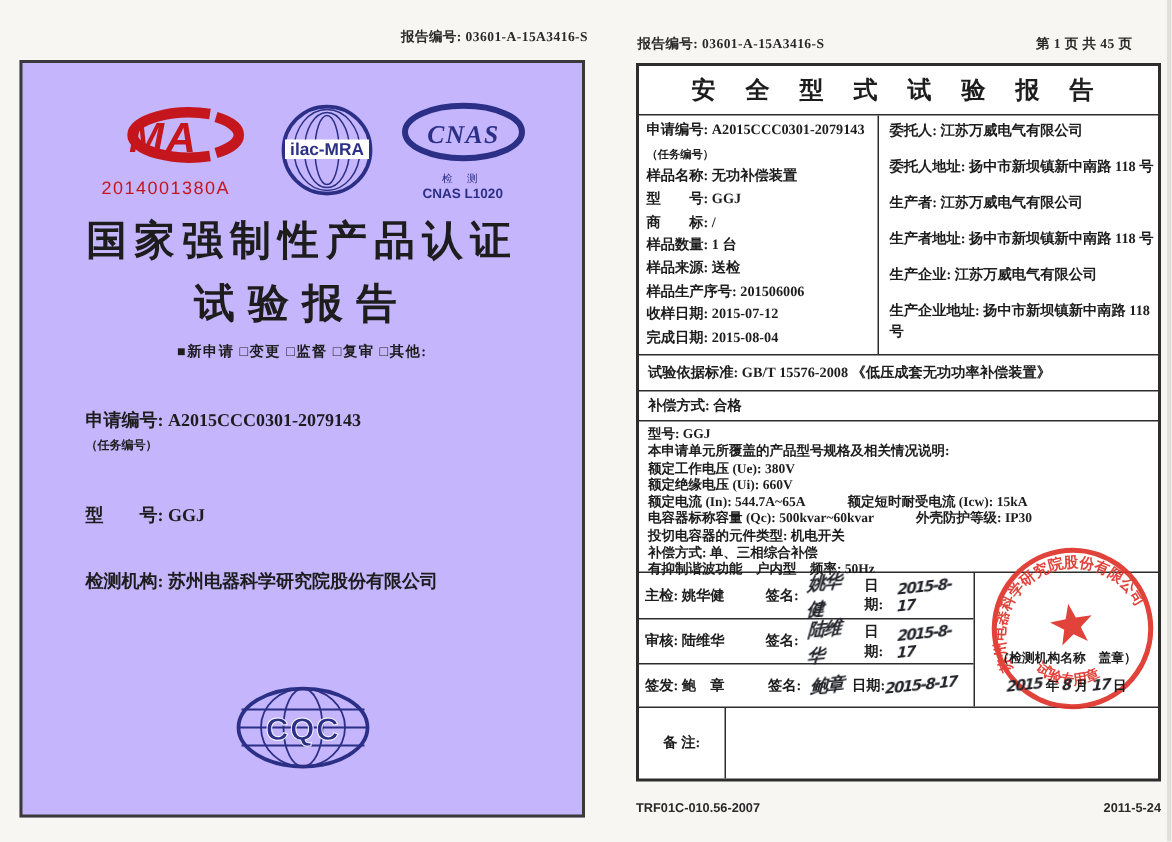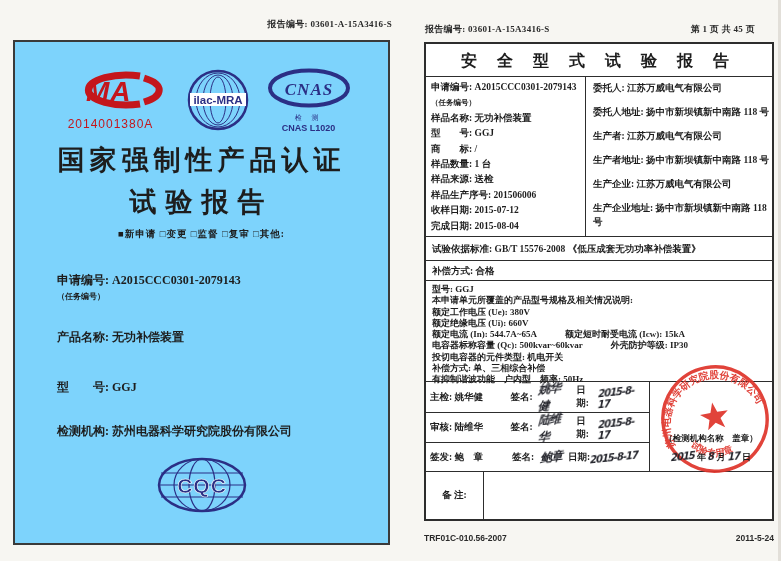--- a/index.html
+++ b/index.html
@@ -17,7 +17,7 @@
   #hdr-page{left:655px;top:23px;width:100px;text-align:right;}
   
   .lpage{position:absolute;left:13px;top:40px;width:377px;height:505px;
-    background:#7dd3fc;border:2px solid #3a3a3a;box-sizing:border-box;}
+    background:#c4b5fd;border:2px solid #3a3a3a;box-sizing:border-box;}
   .logo-row{position:absolute;top:26px;left:0;width:100%;display:flex;justify-content:center;align-items:flex-start;gap:16px;}
   .cma-block{text-align:center;width:118px;}
   .cma-num{color:#c4161c;font-weight:normal;font-size:12px;letter-spacing:1px;margin-top:1px;font-family:"Liberation Sans",sans-serif;}

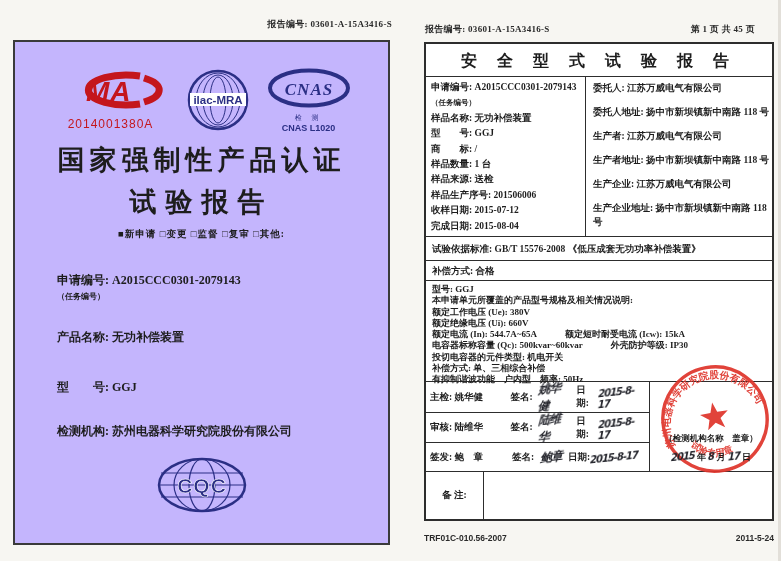--- a/index.html
+++ b/index.html
@@ -127,10 +127,6 @@
       <span>A2015CCC0301-2079143</span>
       <div class="lp-note">（任务编号）</div>
     </div>
-    <div class="lp-f2">
-      <span>产品名称:</span>
-      <span>无功补偿装置</span>
-    </div>
     <div class="lp-f3">
       <span>型　　号:</span>
       <span>GGJ</span>

